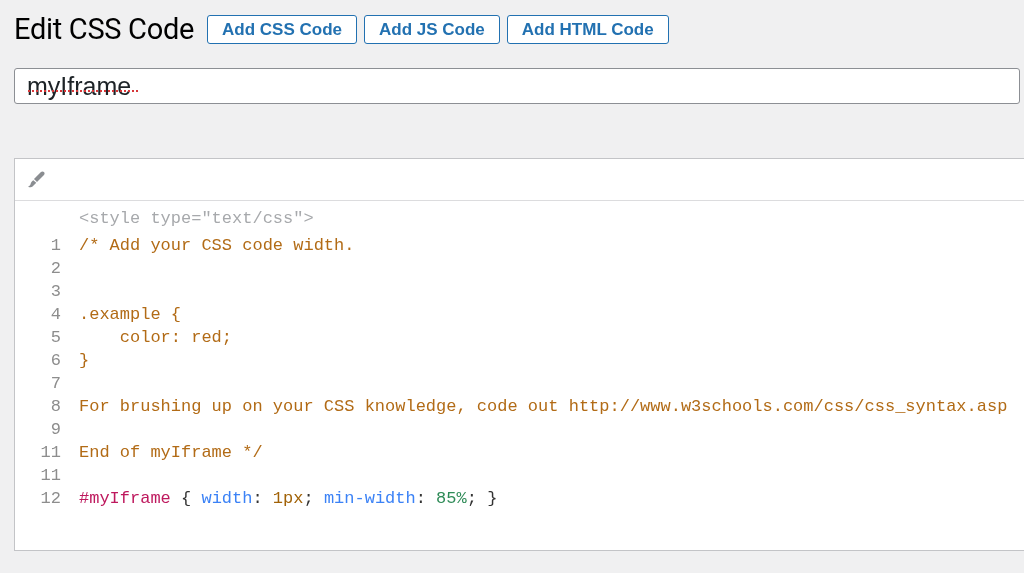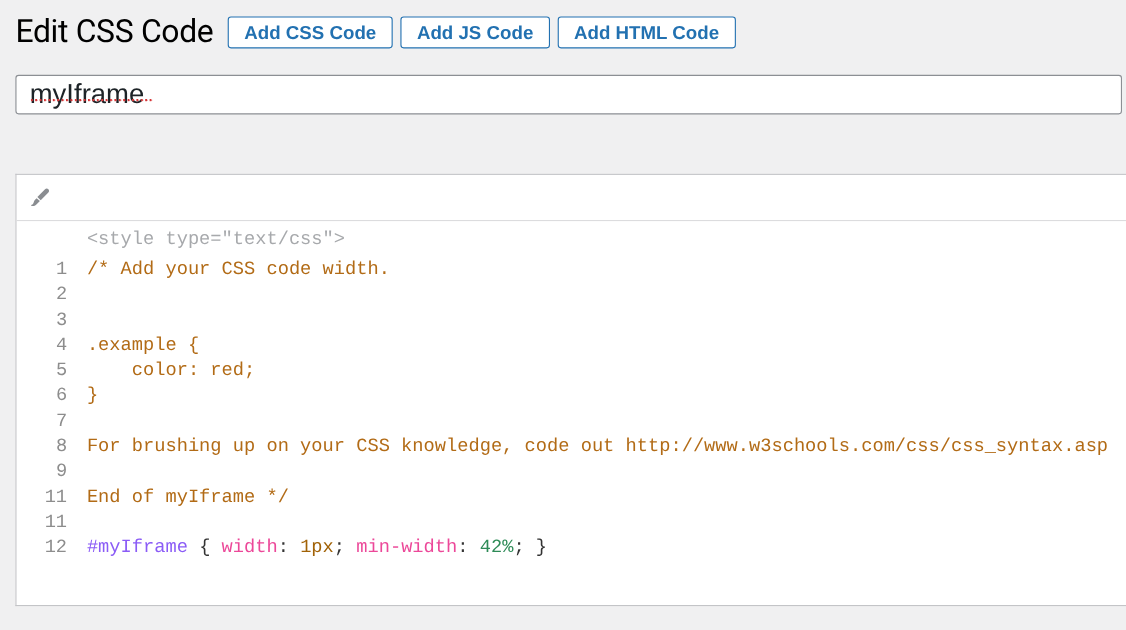--- a/index.html
+++ b/index.html
@@ -133,7 +133,7 @@
 
   
   .c-comment { color: #b26b16; }        
-  .c-selector { color: #8b5cf6; }        
+  .c-selector { color: #be185d; }        
   .c-punc { color: #333; }
   .c-prop { color: #ec4899; }
   .c-num { color: #a16207; }             

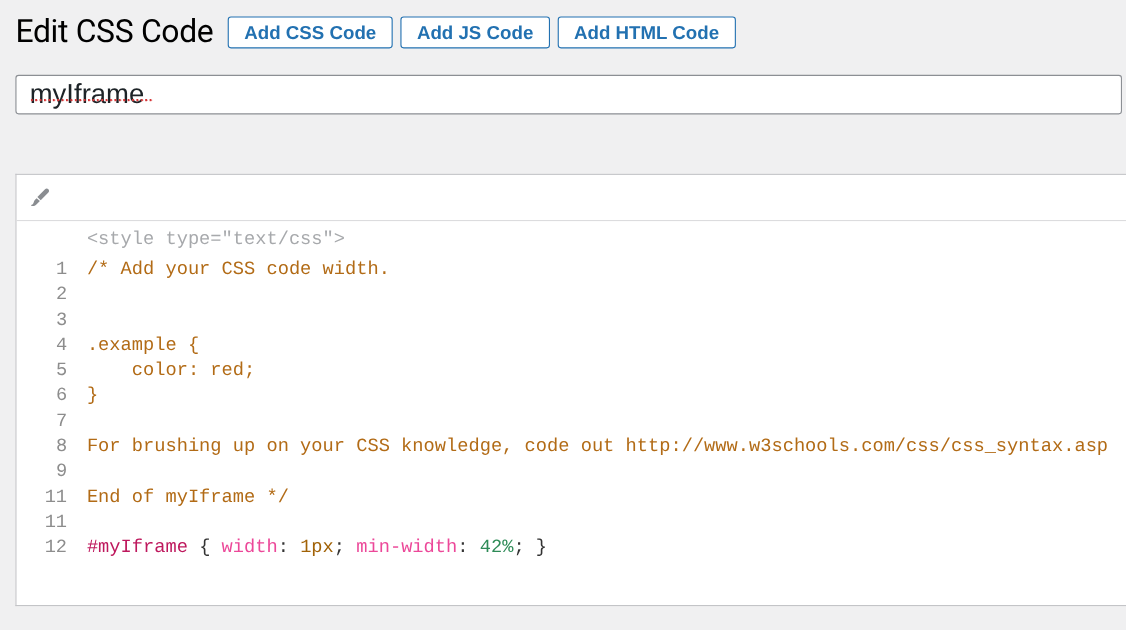--- a/index.html
+++ b/index.html
@@ -135,7 +135,7 @@
   .c-comment { color: #b26b16; }        
   .c-selector { color: #be185d; }        
   .c-punc { color: #333; }
-  .c-prop { color: #ec4899; }
+  .c-prop { color: #3b82f6; }
   .c-num { color: #a16207; }             
   .c-pct { color: #2e8b57; }
 </style>

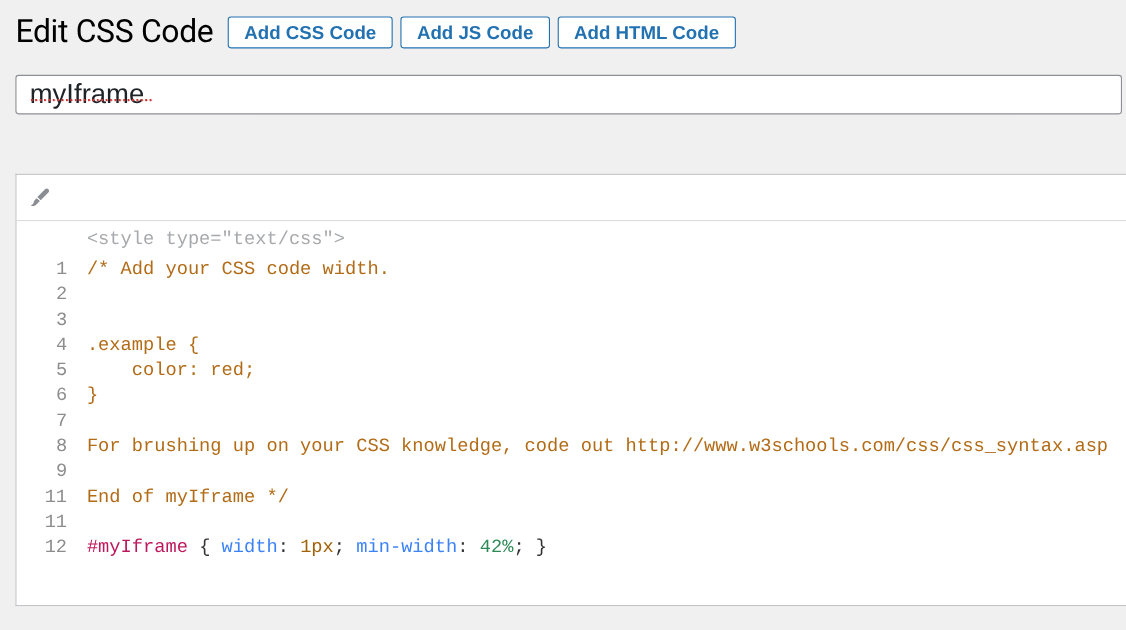--- a/index.html
+++ b/index.html
@@ -230,7 +230,7 @@
 
         <div class="code-row">
           <div class="gutter">12</div>
-          <div class="code-text"><span class="c-selector">#myIframe</span><span class="c-punc"> { </span><span class="c-prop">width</span><span class="c-punc">: </span><span class="c-num">1px</span><span class="c-punc">; </span><span class="c-prop">min-width</span><span class="c-punc">: </span><span class="c-pct">42%</span><span class="c-punc">; </span><span class="c-punc">}</span></div>
+          <div class="code-text"><span class="c-selector">#myIframe</span><span class="c-punc"> { </span><span class="c-prop">width</span><span class="c-punc">: </span><span class="c-num">1px</span><span class="c-punc">; </span><span class="c-prop">min-width</span><span class="c-punc">: </span><span class="c-pct">85%</span><span class="c-punc">; </span><span class="c-punc">}</span></div>
         </div>
 
       </div>

